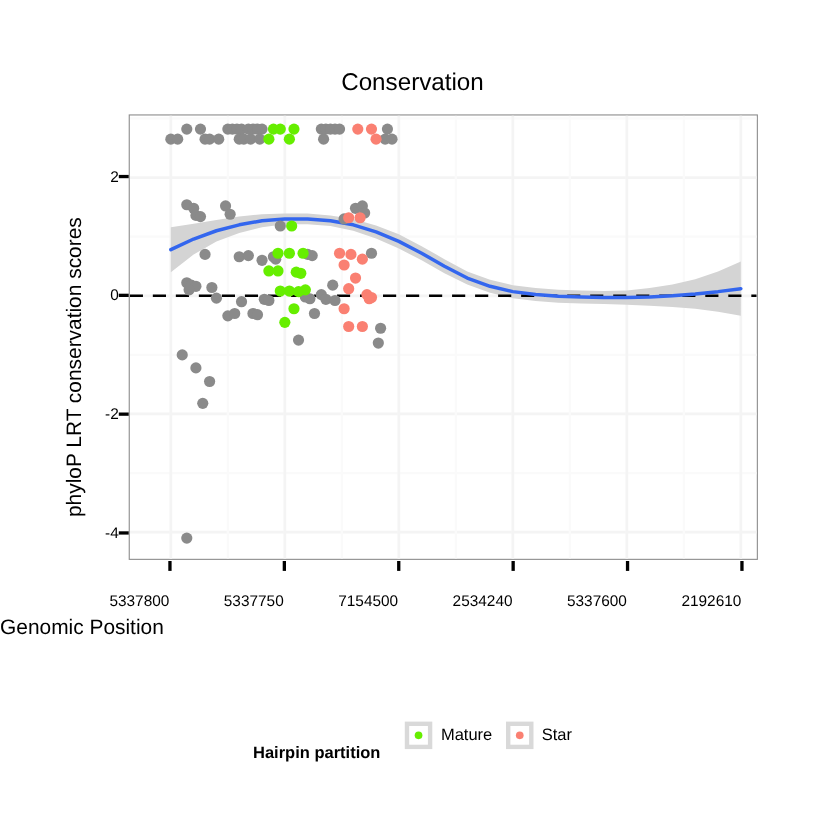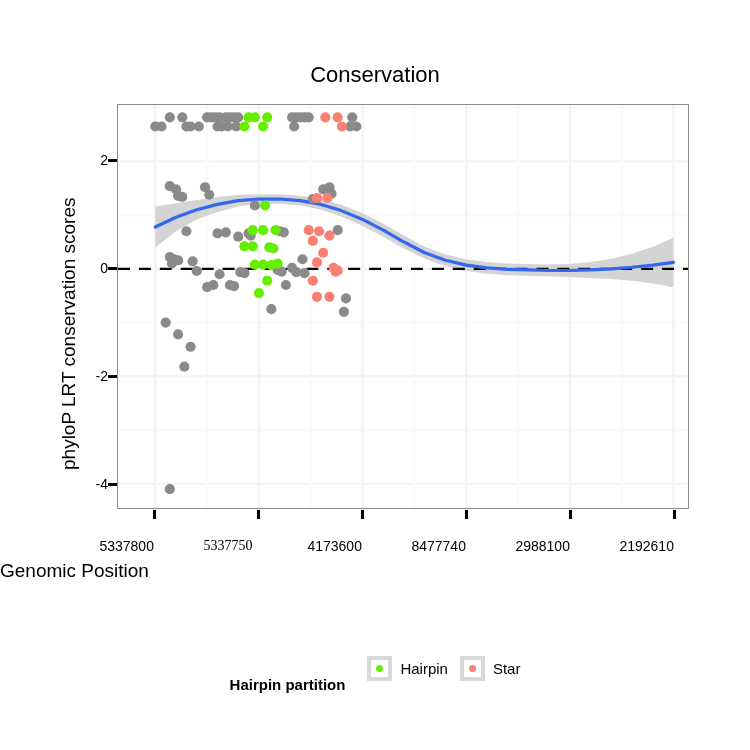--- a/index.html
+++ b/index.html
@@ -217,7 +217,7 @@
       <div class="tickmark-x" style="left: 152.94px;"></div>
       <div class="tick-x" style="left: 99.44px;">5337800</div>
       <div class="tickmark-x" style="left: 256.94px;"></div>
-      <div class="tick-x" style="left: 203.44px; font-family: Liberation Serif, serif;">5337750</div>
+      <div class="tick-x" style="left: 203.44px;">5337750</div>
       <div class="tickmark-x" style="left: 360.94px;"></div>
       <div class="tick-x" style="left: 307.44px;">4173600</div>
       <div class="tickmark-x" style="left: 464.94px;"></div>

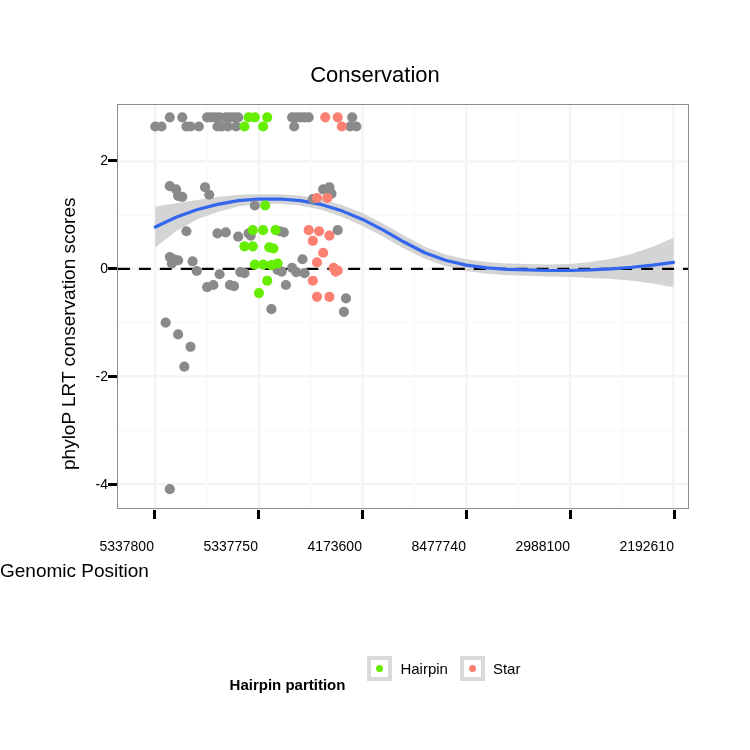--- a/index.html
+++ b/index.html
@@ -219,7 +219,7 @@
       <div class="tickmark-x" style="left: 256.94px;"></div>
       <div class="tick-x" style="left: 203.44px;">5337750</div>
       <div class="tickmark-x" style="left: 360.94px;"></div>
-      <div class="tick-x" style="left: 307.44px;">4173600</div>
+      <div class="tick-x" style="left: 307.44px;">7154500</div>
       <div class="tickmark-x" style="left: 464.94px;"></div>
       <div class="tick-x" style="left: 411.44px;">8477740</div>
       <div class="tickmark-x" style="left: 568.94px;"></div>

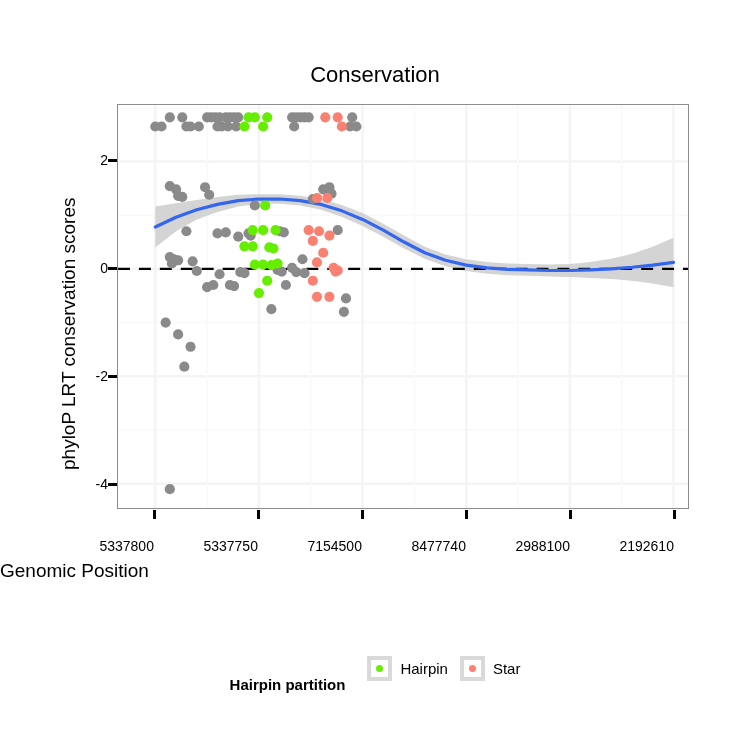--- a/index.html
+++ b/index.html
@@ -221,7 +221,7 @@
       <div class="tickmark-x" style="left: 360.94px;"></div>
       <div class="tick-x" style="left: 307.44px;">7154500</div>
       <div class="tickmark-x" style="left: 464.94px;"></div>
-      <div class="tick-x" style="left: 411.44px;">8477740</div>
+      <div class="tick-x" style="left: 411.44px;">2534240</div>
       <div class="tickmark-x" style="left: 568.94px;"></div>
       <div class="tick-x" style="left: 515.44px;">2988100</div>
       <div class="tickmark-x" style="left: 672.94px;"></div>

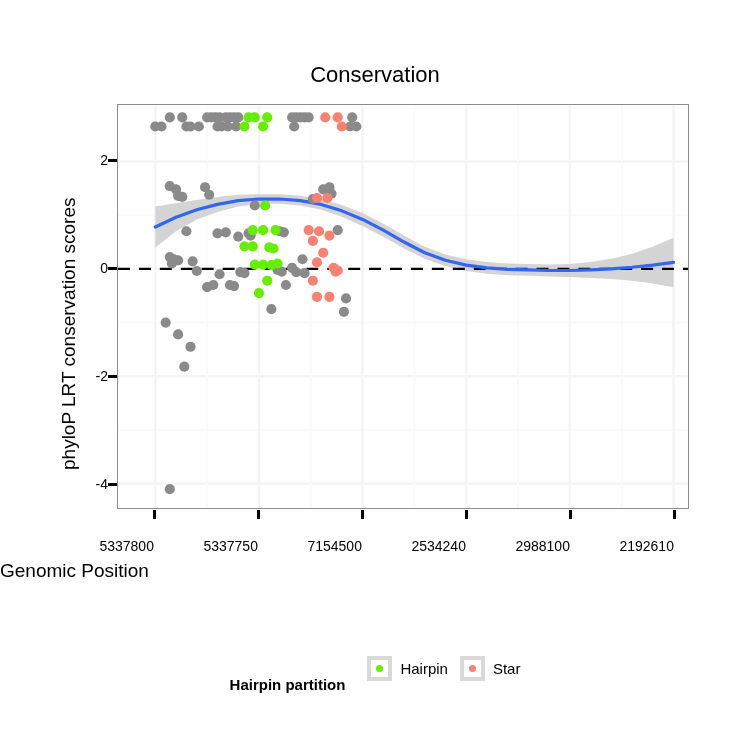--- a/index.html
+++ b/index.html
@@ -223,7 +223,7 @@
       <div class="tickmark-x" style="left: 464.94px;"></div>
       <div class="tick-x" style="left: 411.44px;">2534240</div>
       <div class="tickmark-x" style="left: 568.94px;"></div>
-      <div class="tick-x" style="left: 515.44px;">2988100</div>
+      <div class="tick-x" style="left: 515.44px;">5337600</div>
       <div class="tickmark-x" style="left: 672.94px;"></div>
       <div class="tick-x" style="left: 619.44px;">2192610</div>
     </div>

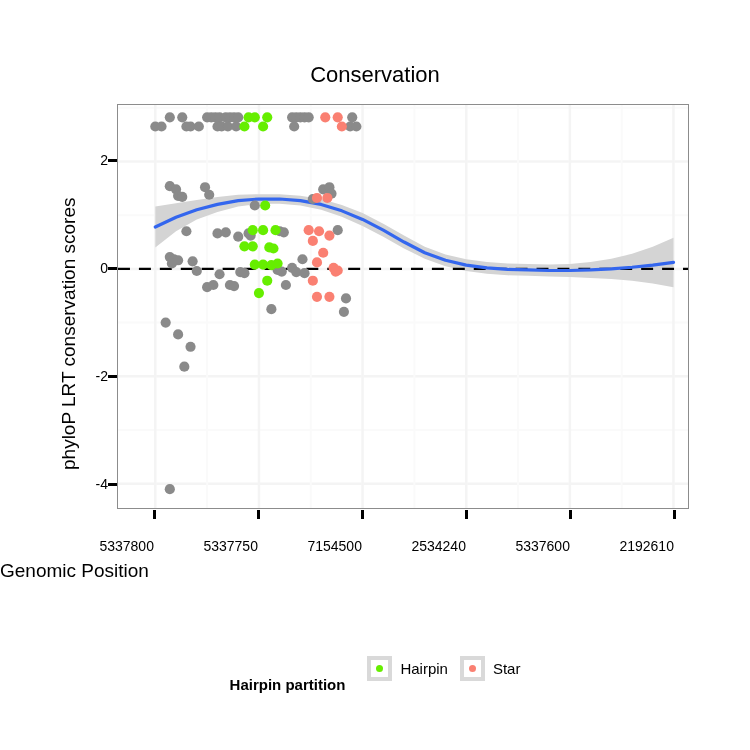--- a/index.html
+++ b/index.html
@@ -247,7 +247,7 @@
       <span class="legend-key">
         <span class="legend-dot" id="lk0" style="background: rgb(102, 238, 0);"></span>
       </span>
-      <span class="legend-label">Hairpin</span>
+      <span class="legend-label">Mature</span>
     </span>
     <span class="legend-item">
       <span class="legend-key">

